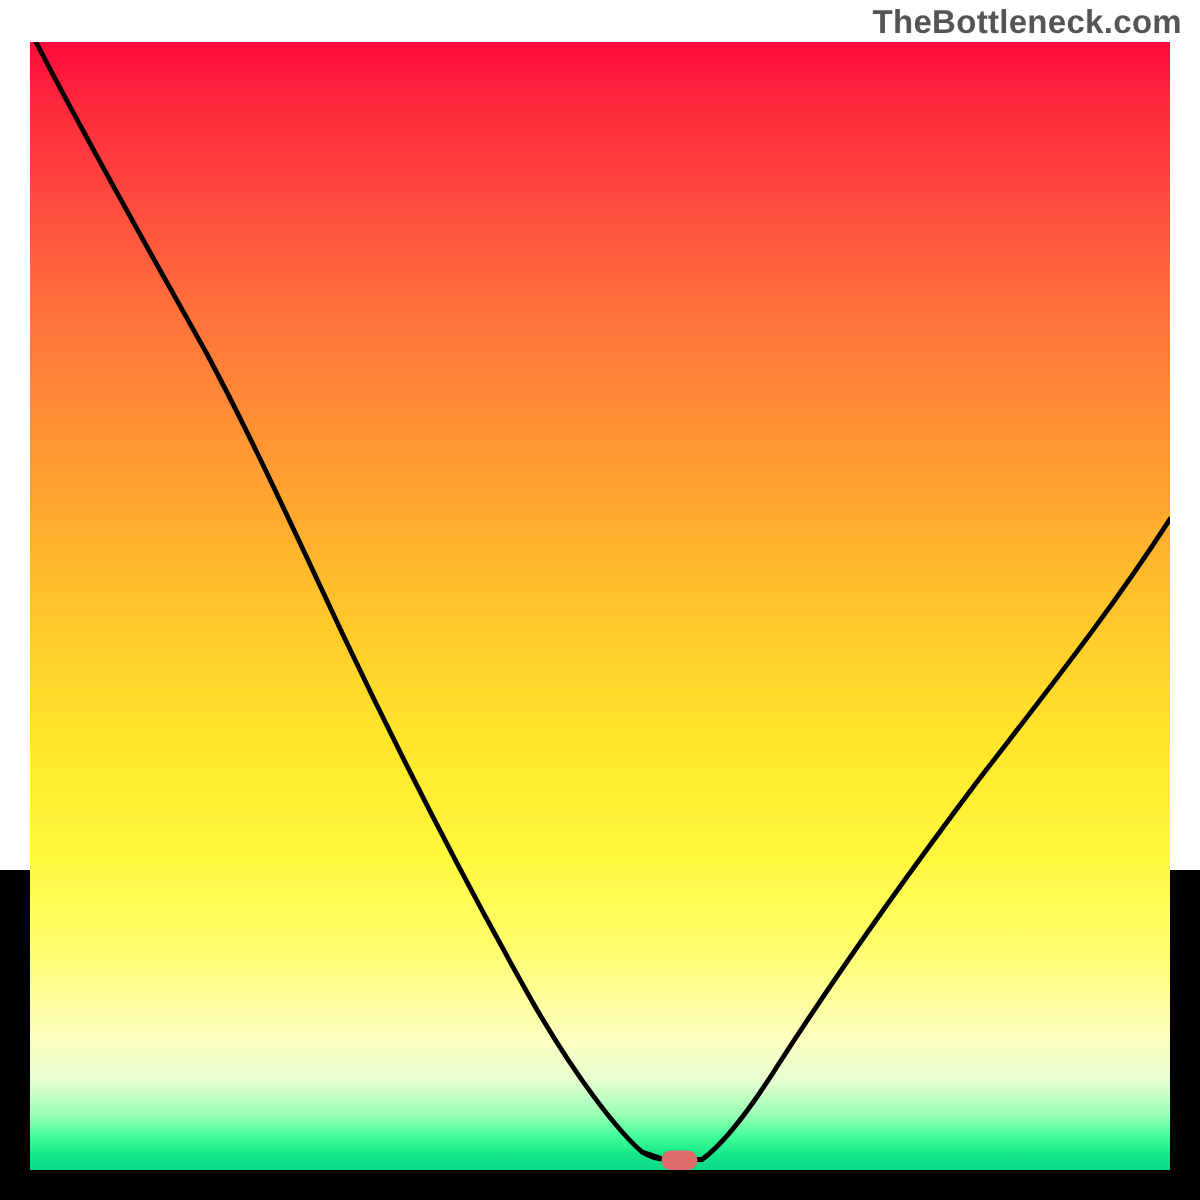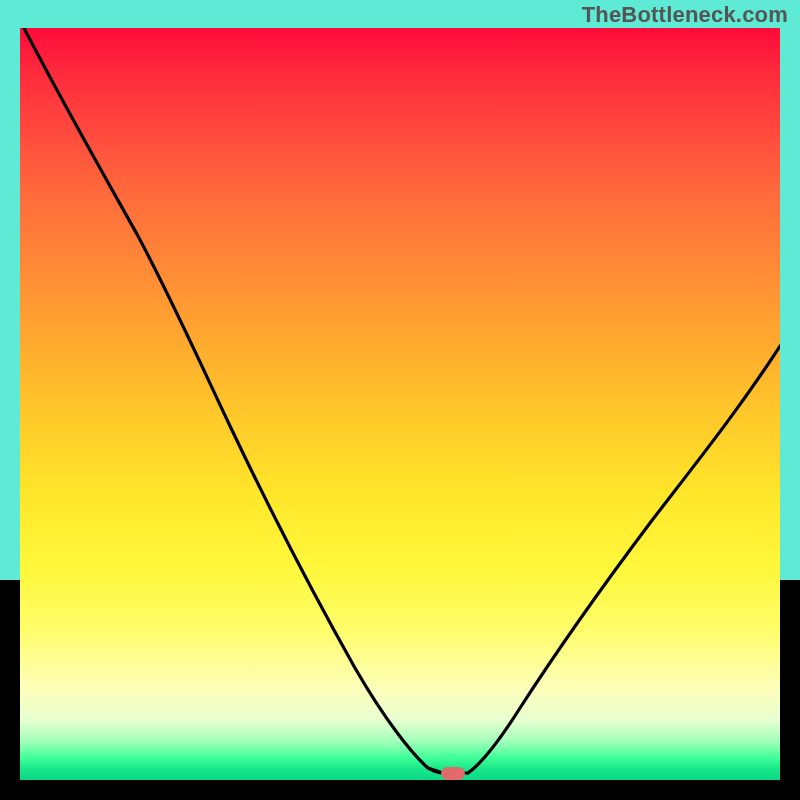--- a/index.html
+++ b/index.html
@@ -15,7 +15,7 @@
     position: relative;
     width: 800px;
     height: 580px;
-    background: #5eead4;
+    background: #ffffff;
   }
   .watermark {
     position: absolute;

